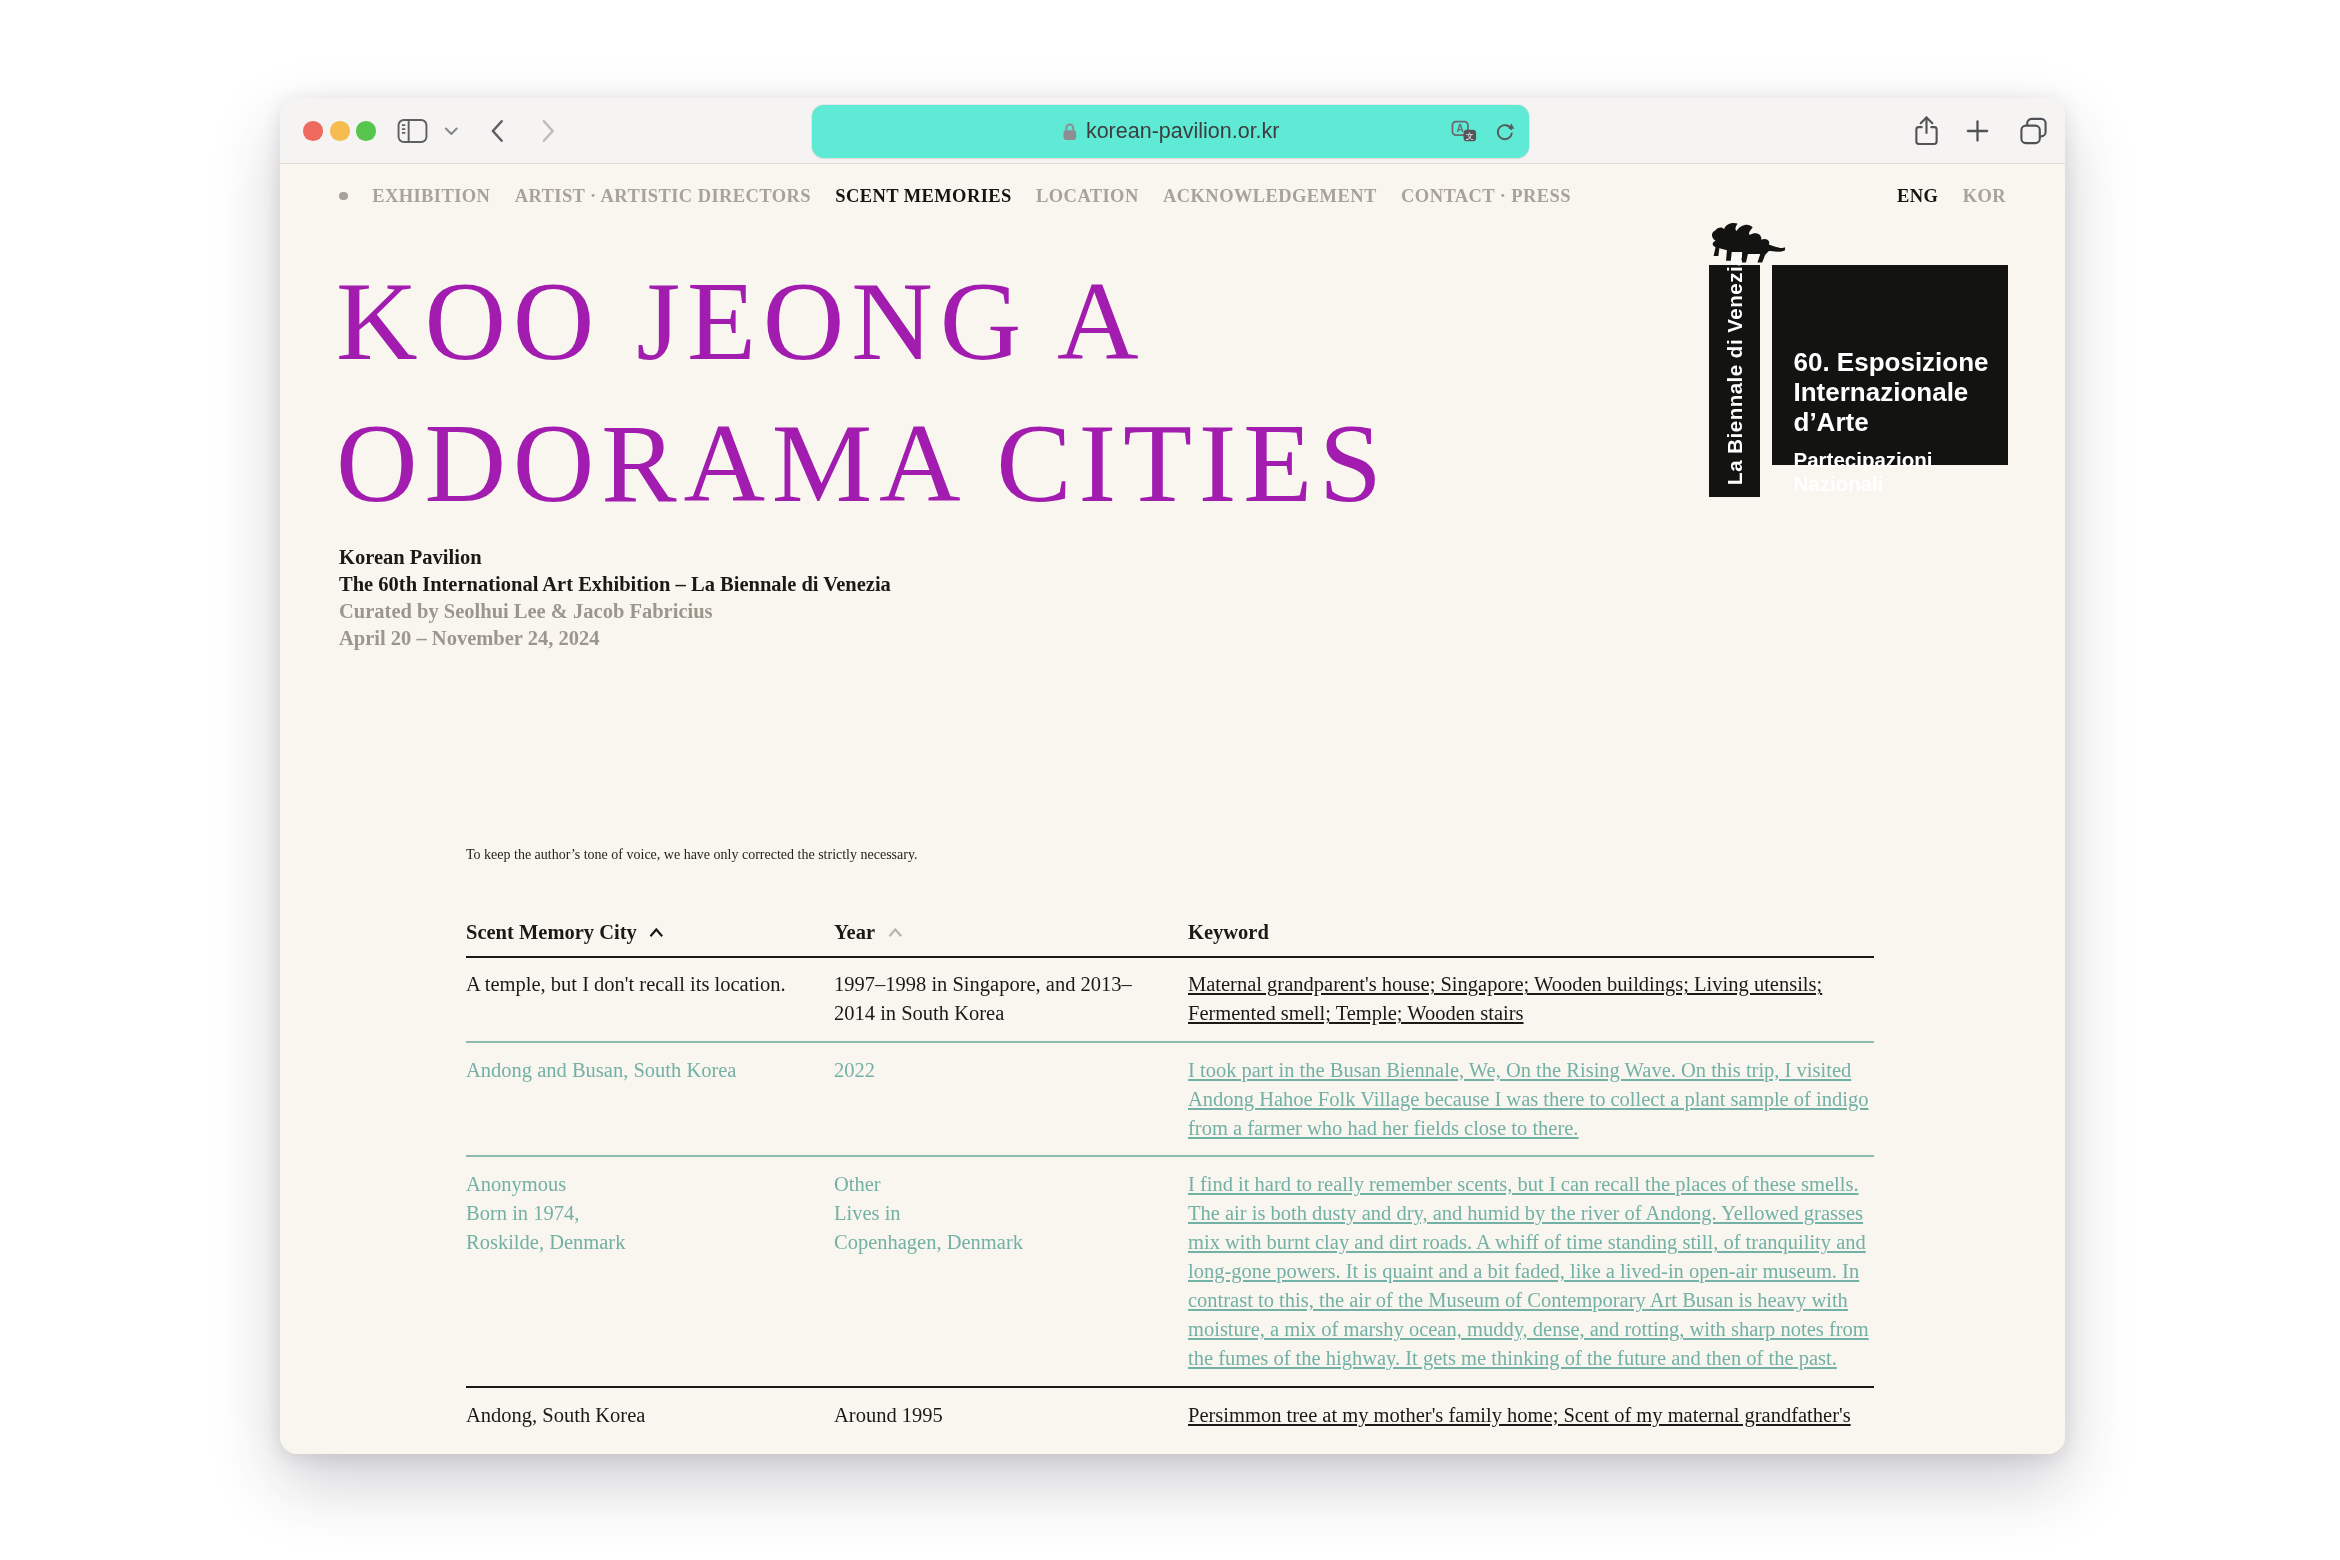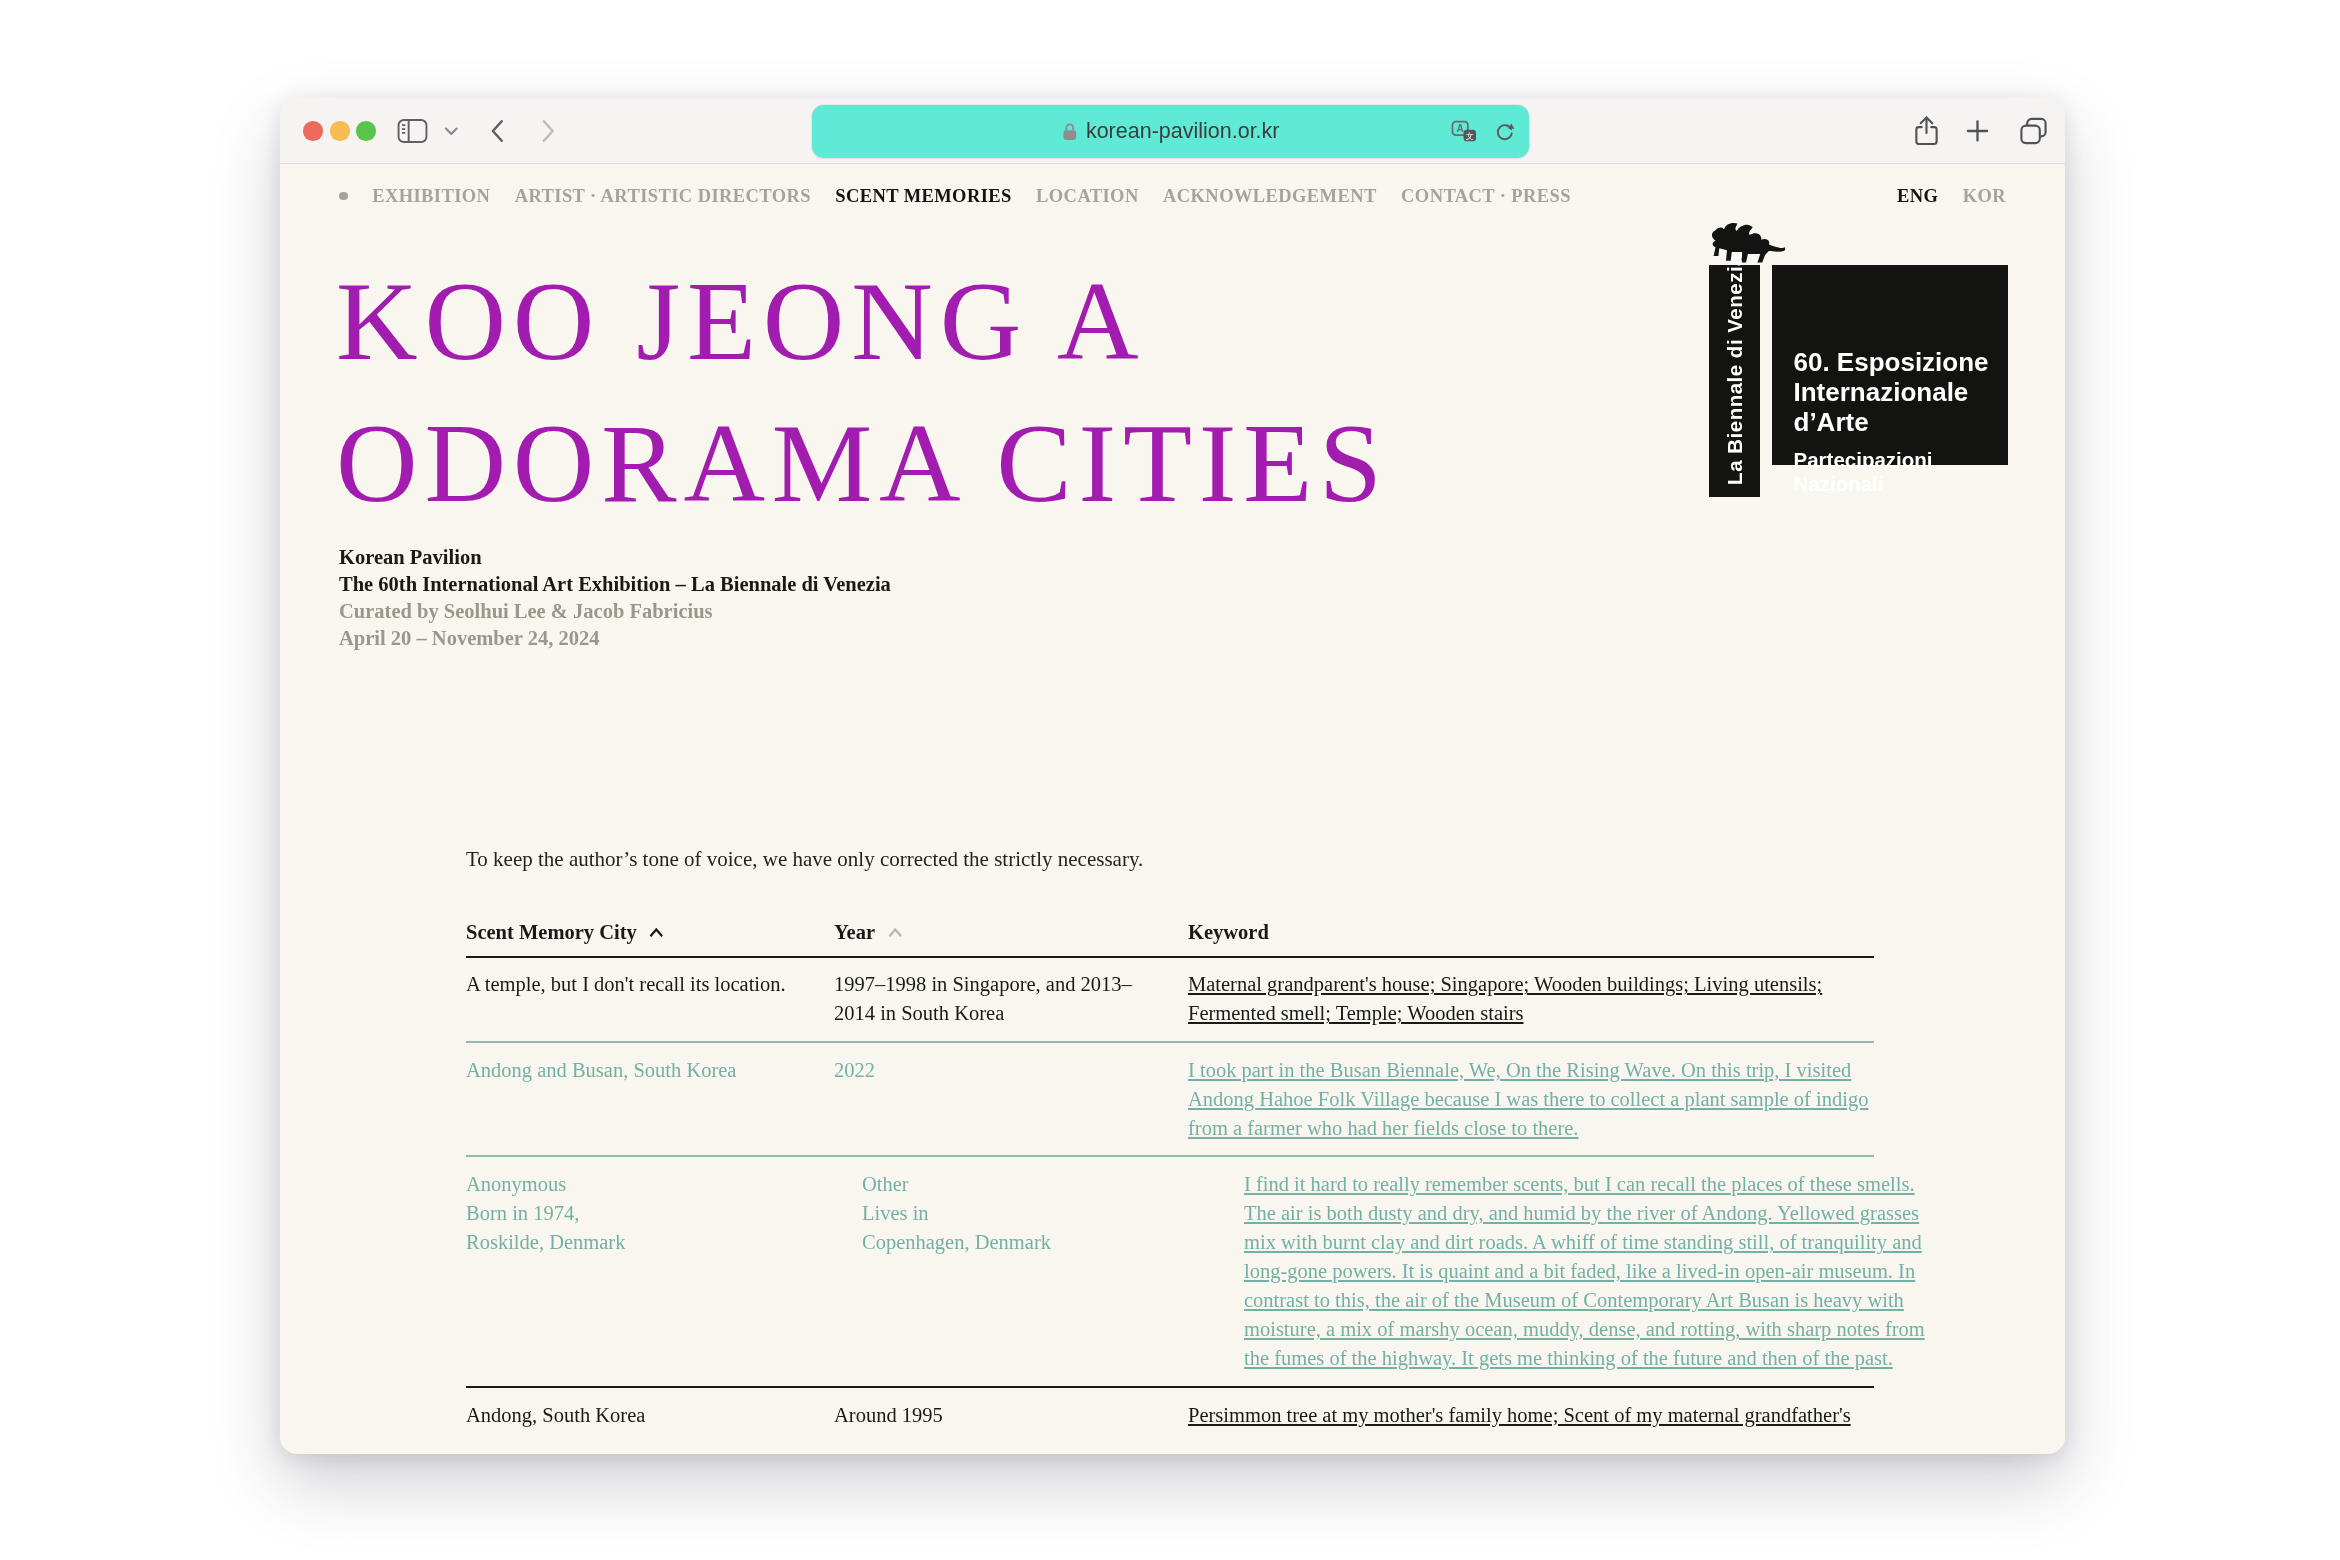--- a/index.html
+++ b/index.html
@@ -89,7 +89,7 @@
   .lsquare .main{ position:absolute; left:21.5px; top:82px; font-size:26px; line-height:30px; font-weight:bold; white-space:pre-line; }
   .lsquare .sub{ position:absolute; left:21.5px; top:183px; font-size:20.5px; font-weight:bold; }
 
-  .intro{ position:absolute; left:186px; top:683px; font-size:21px; color:#26231e; }
+  .intro{ position:absolute; left:186px; top:683px; font-size:14px; color:#26231e; }
 
   
   .smtable{ position:absolute; left:186px; top:757px; width:1408px; font-size:20.5px; }

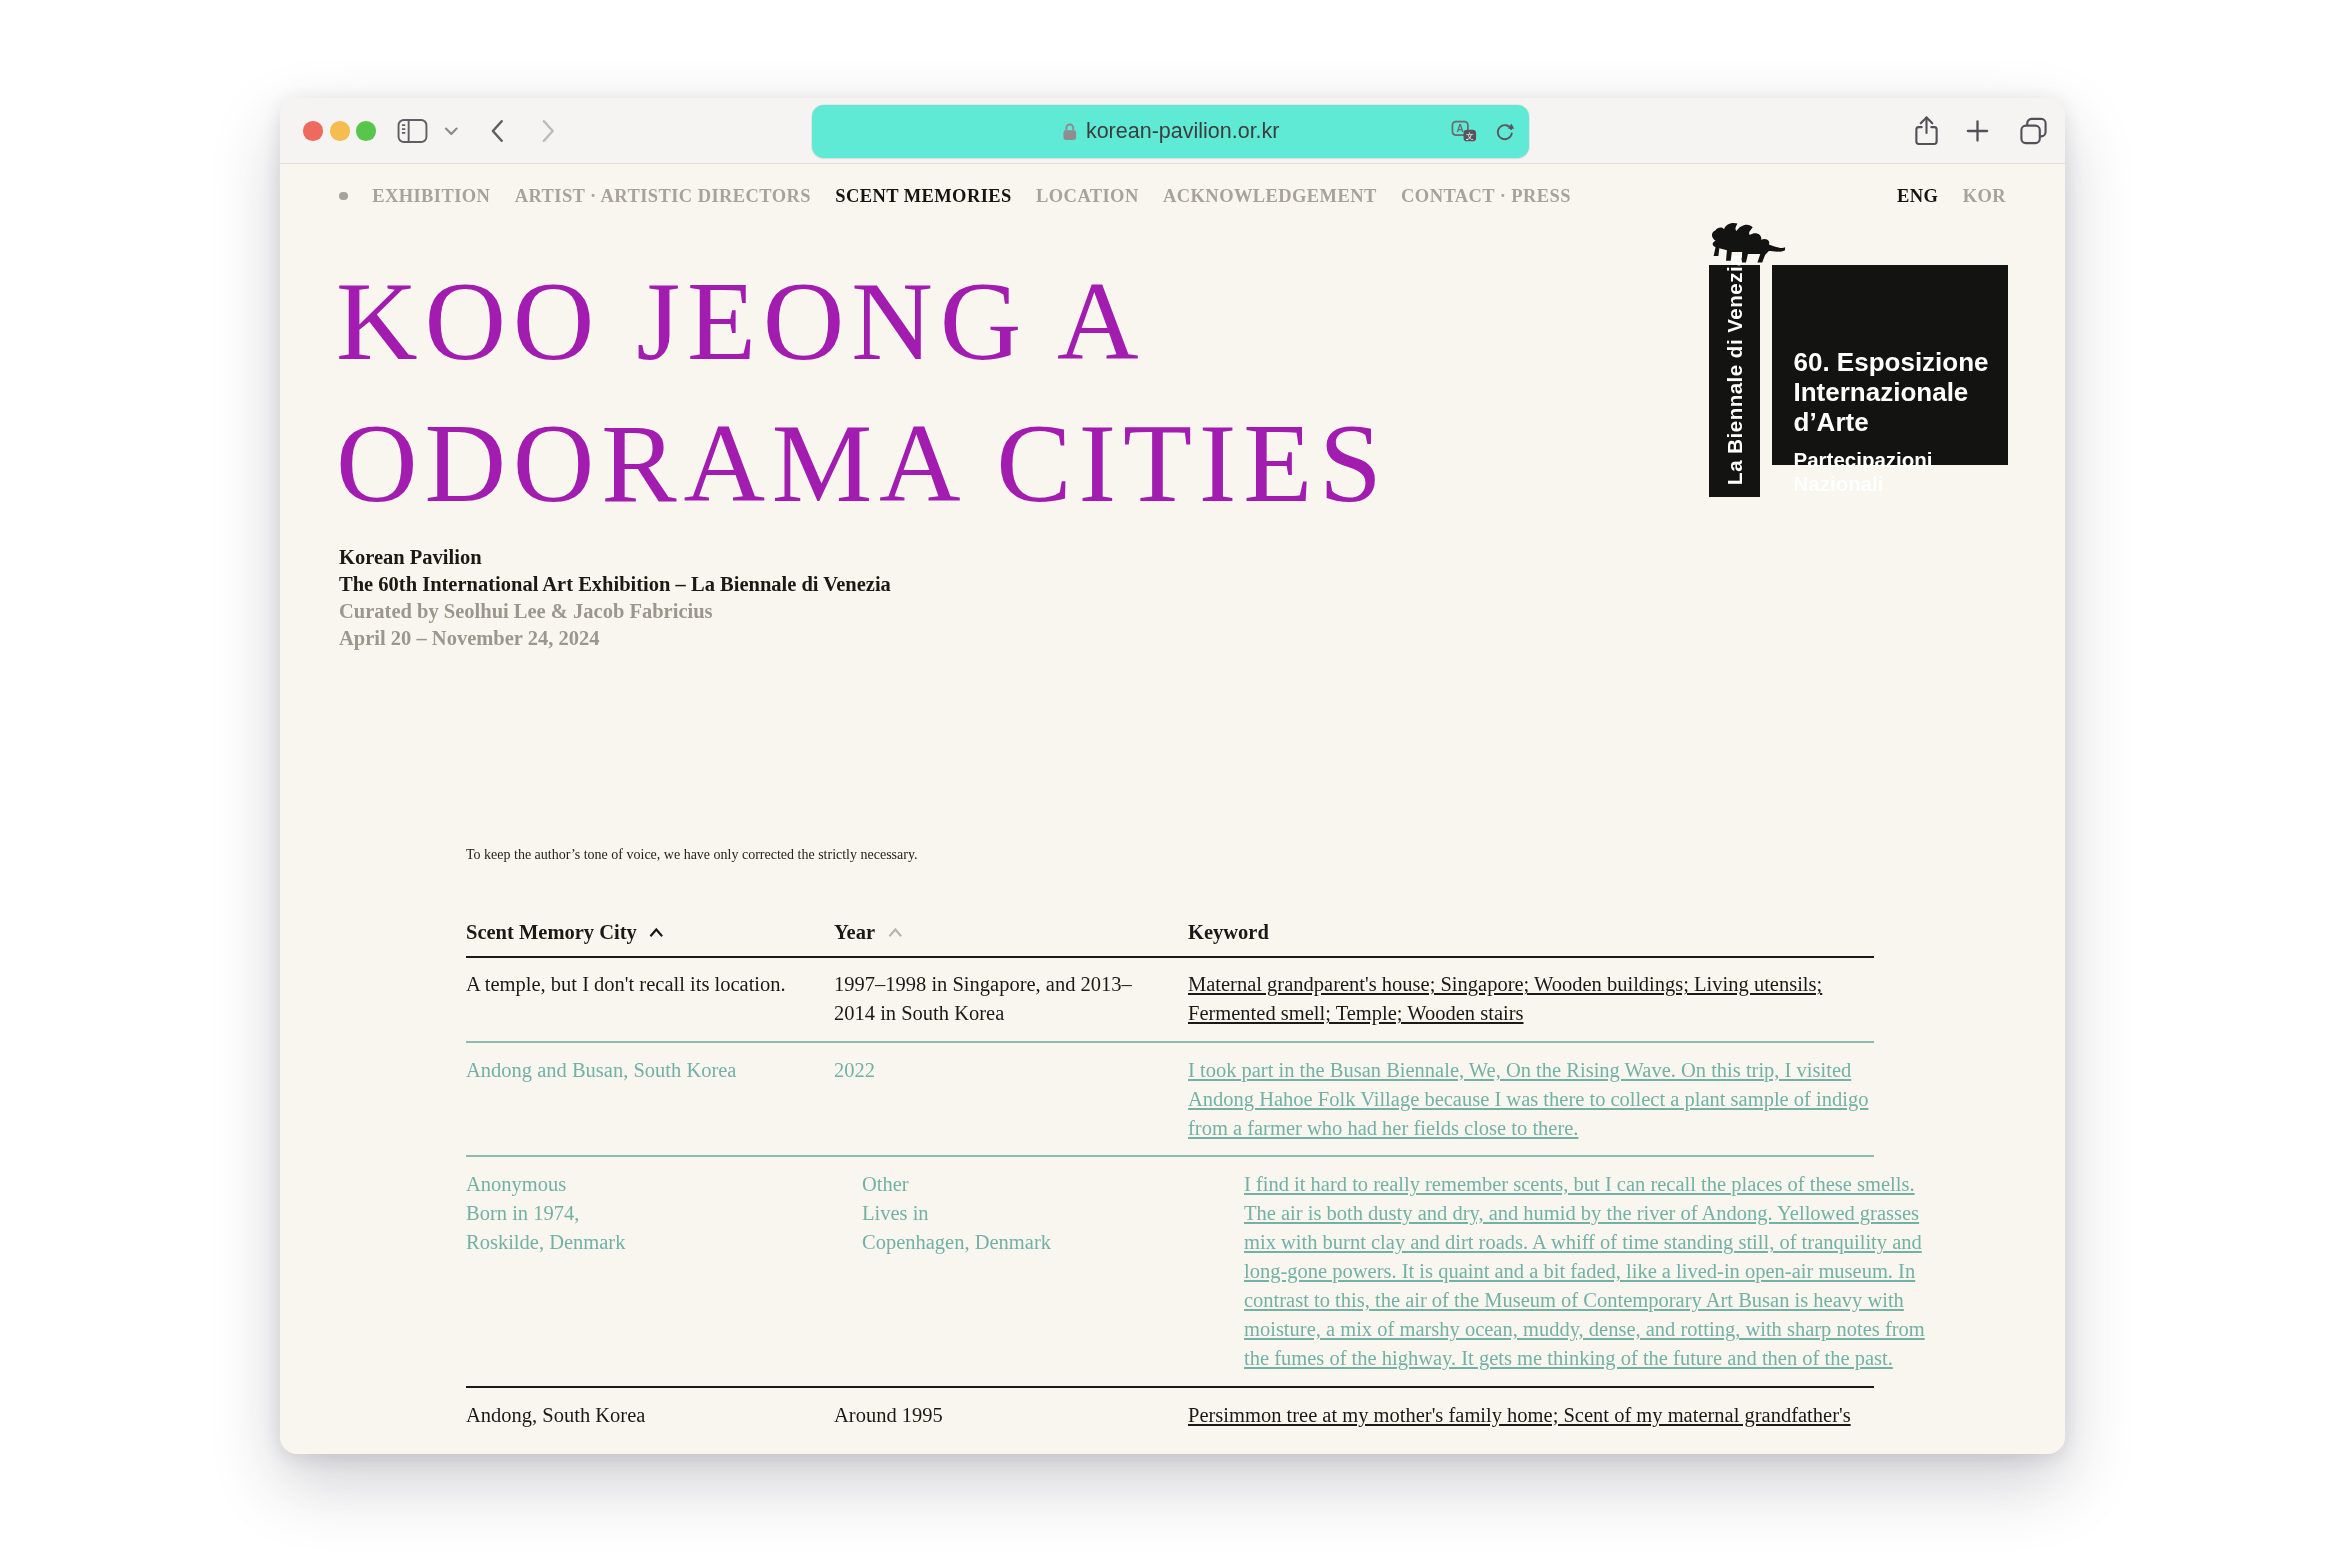--- a/index.html
+++ b/index.html
@@ -105,7 +105,7 @@
   .tr.r-black{ color:#1b1917; }
   .tr.r-teal{ color:#73b0a6; }
   .tr.b-teal{ border-bottom:2px solid #8cbbb2; }
-  .tr.b-black{ border-bottom:2.9px solid #1b1917;gap:28px; }
+  .tr.b-black{ border-bottom:2.9px solid #1b1917; }
 </style>
 </head>
 <body>

